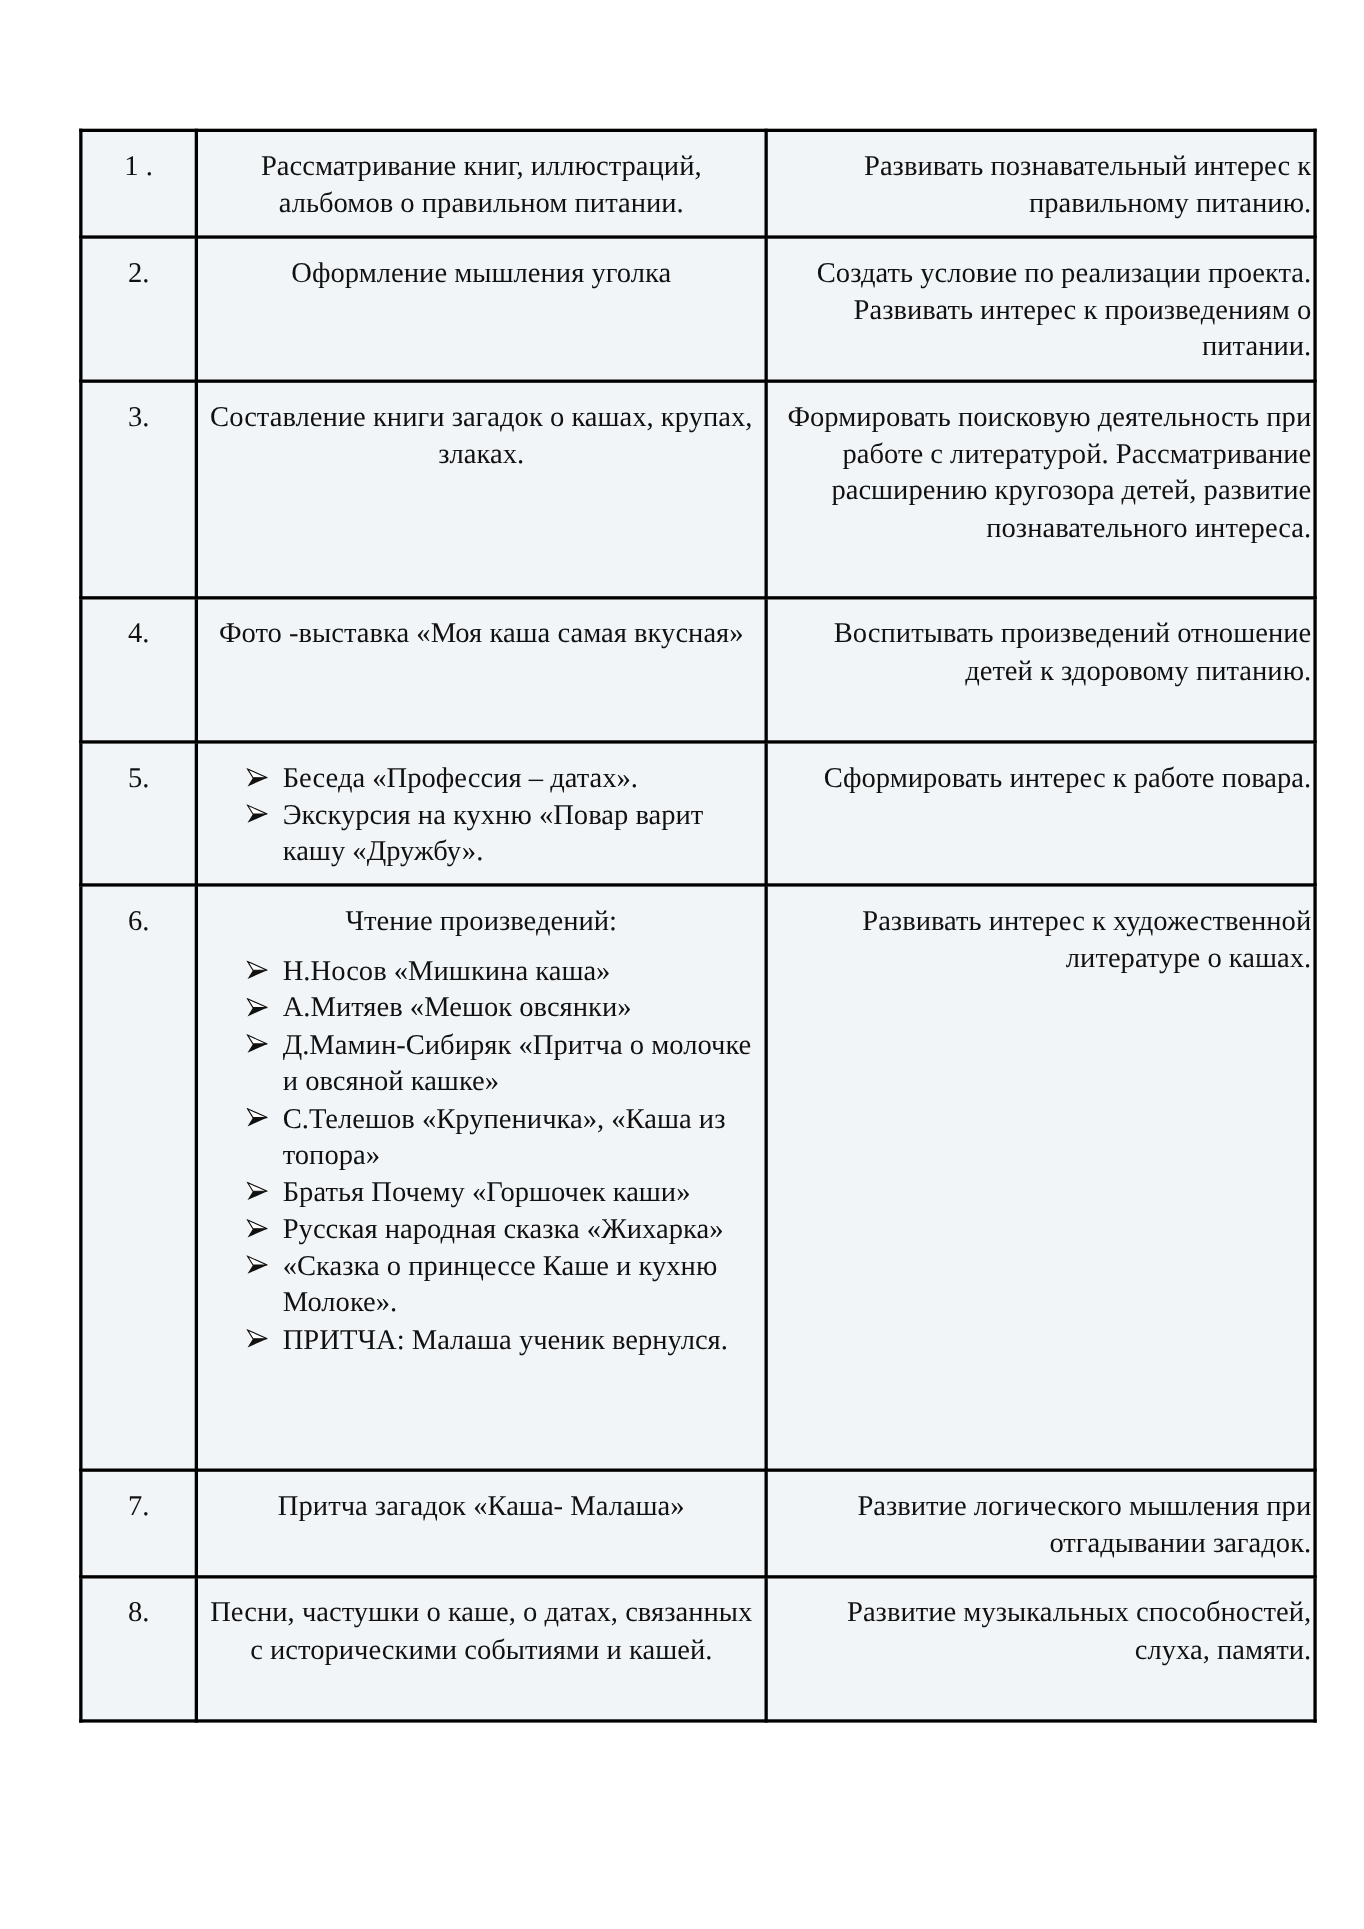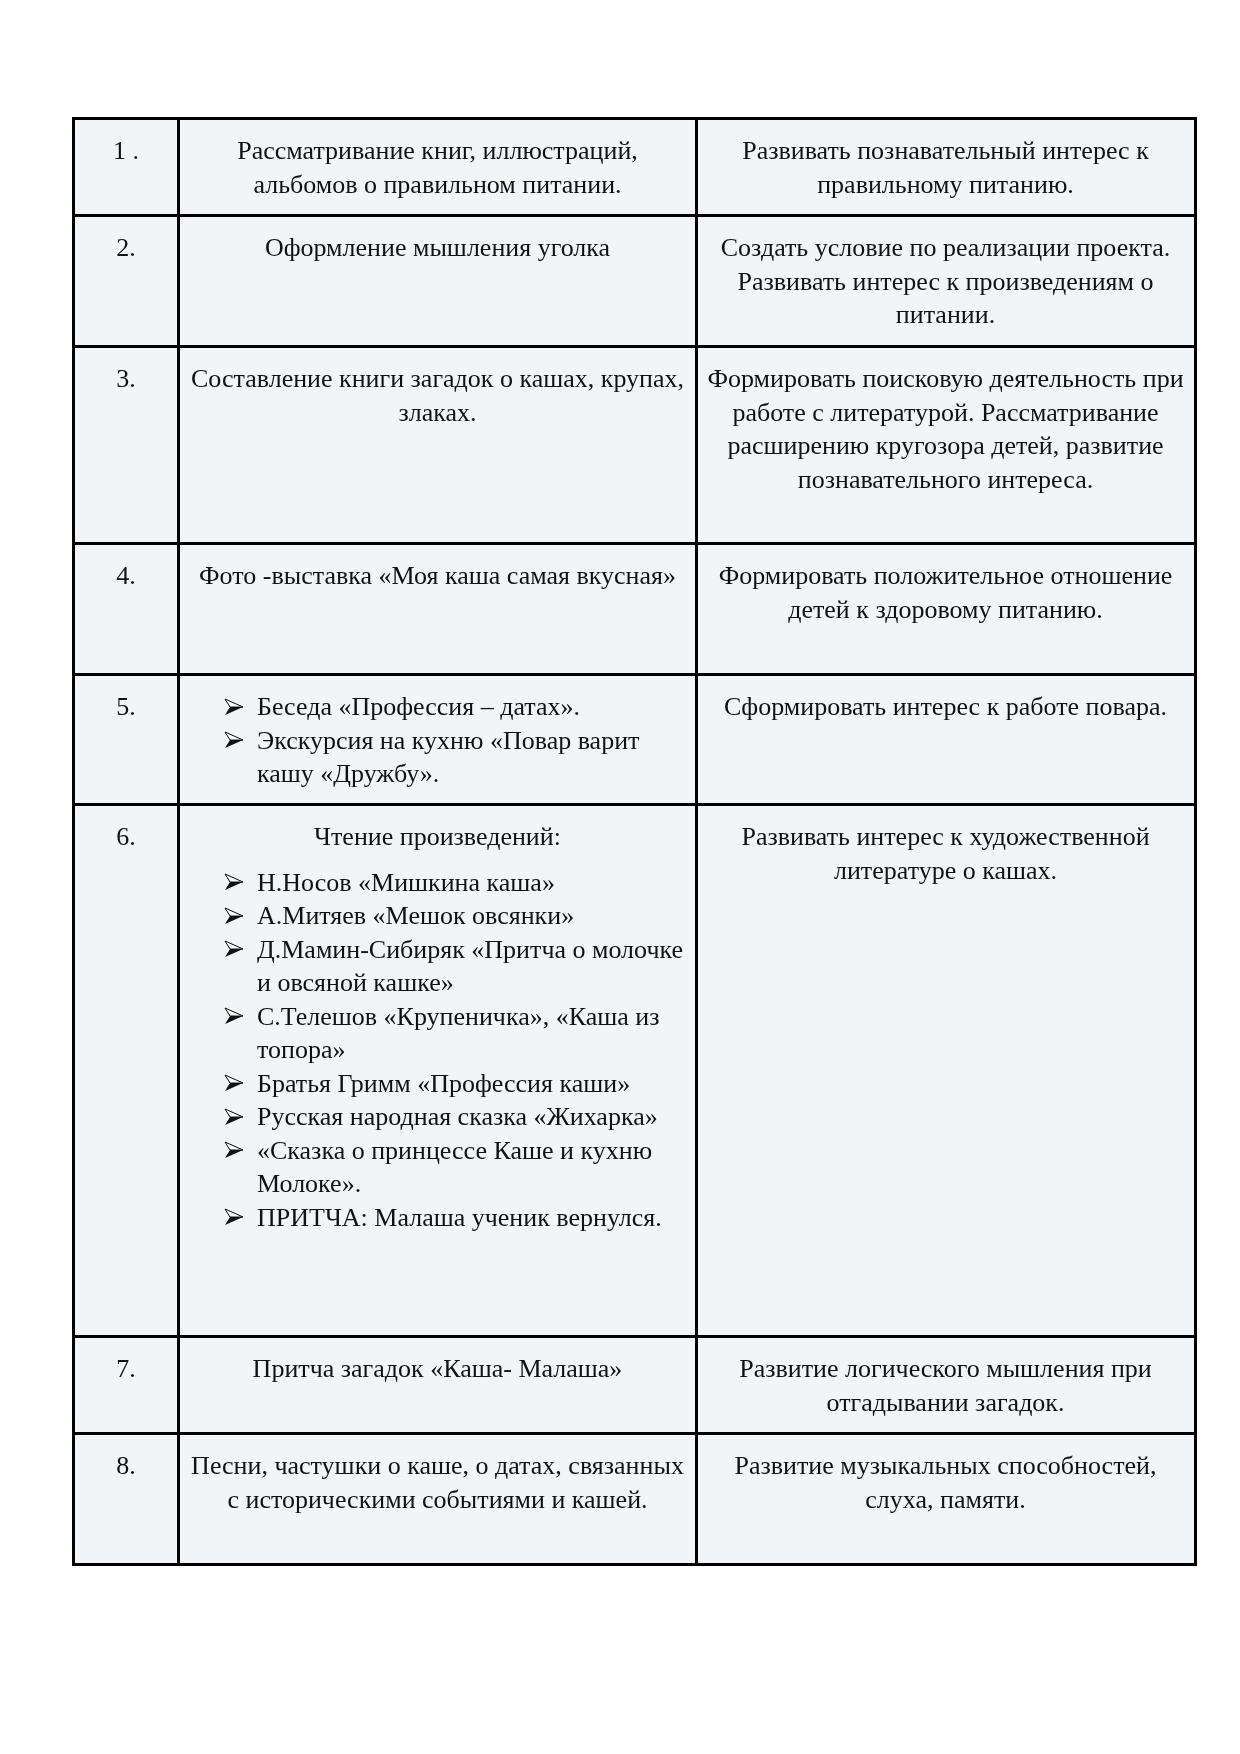--- a/index.html
+++ b/index.html
@@ -45,7 +45,7 @@
       margin-left: 39px;
     }
     .goal-cell {
-      text-align: center;
+      text-align: right;
       padding: 14px 2px 0 1px !important;
     }
     .bullet-list {

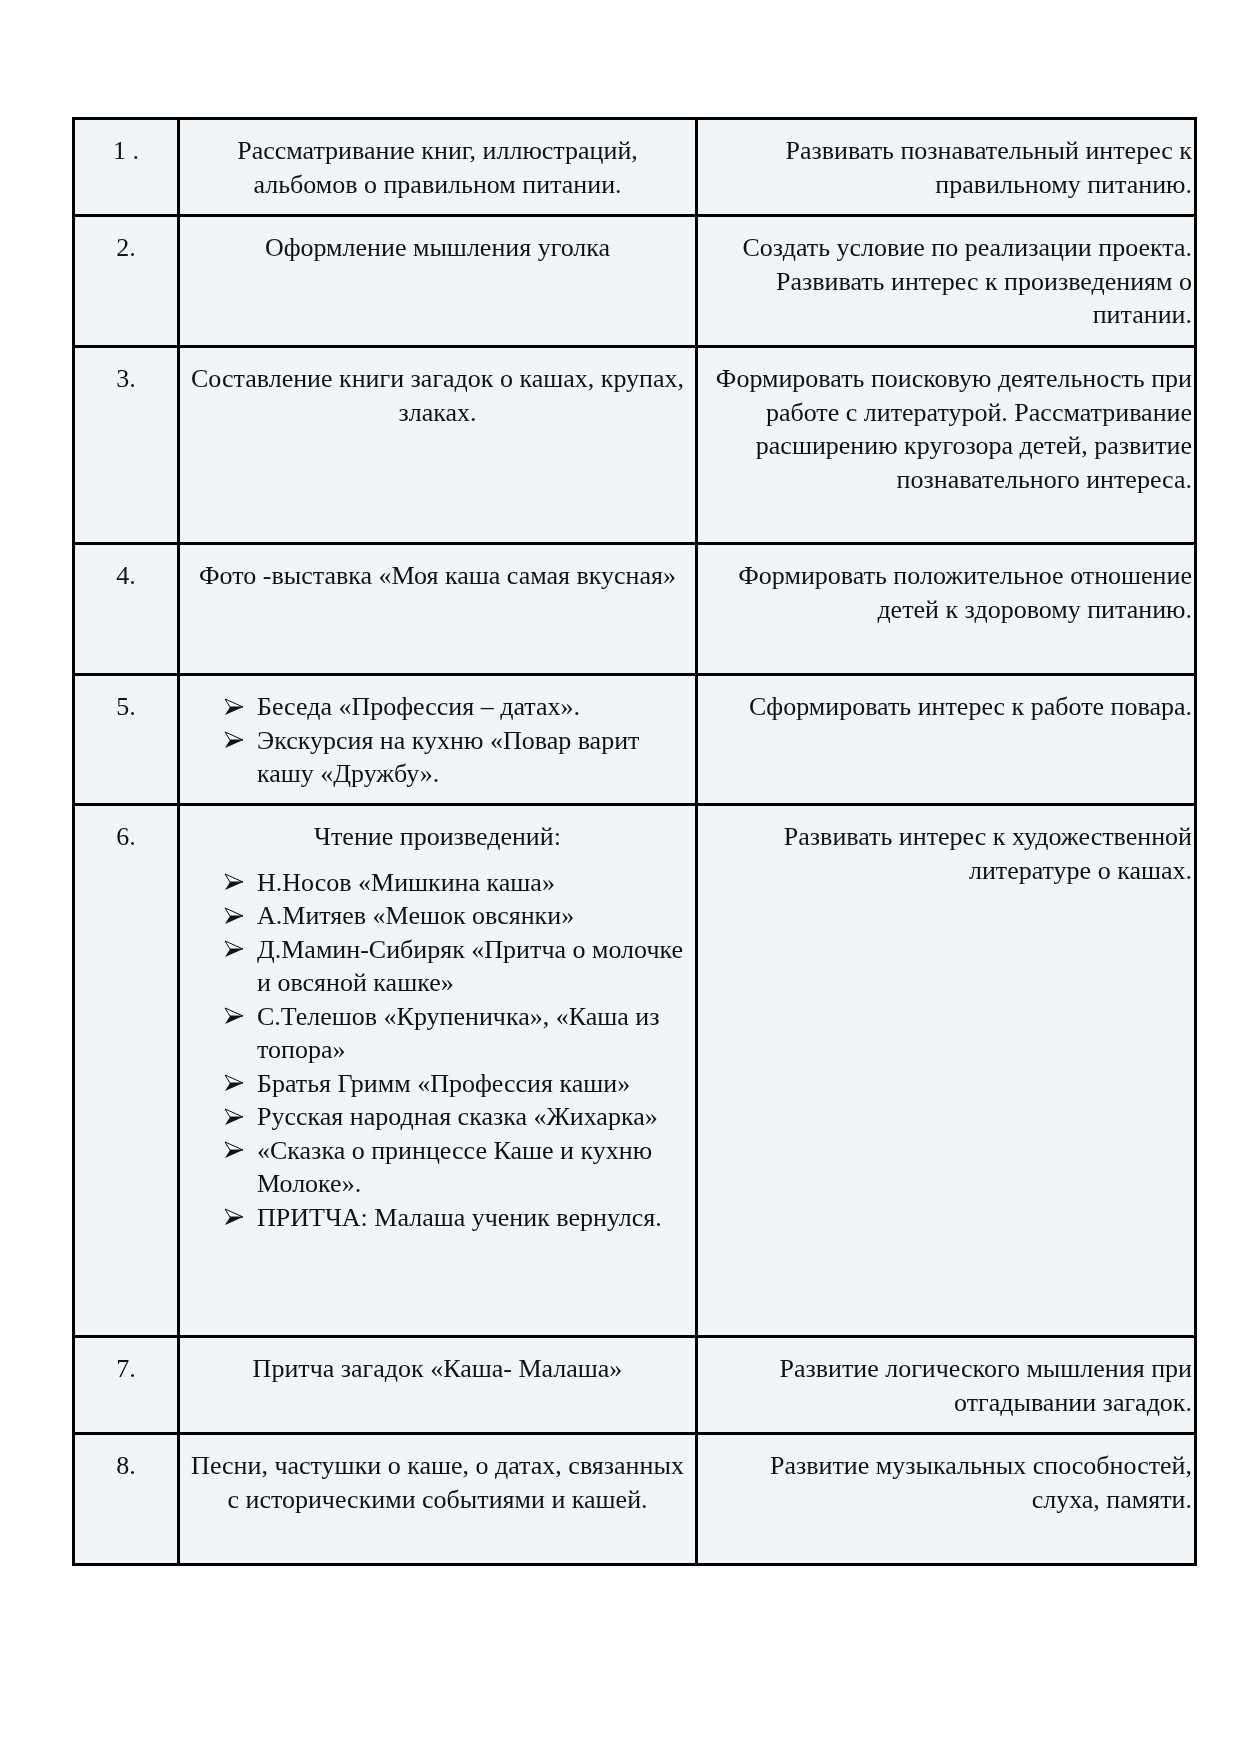--- a/index.html
+++ b/index.html
@@ -105,7 +105,7 @@
     <tr style="height:131px;">
       <td class="num-cell">4.</td>
       <td class="act-cell">Фото -выставка «Моя каша самая вкусная»</td>
-      <td class="goal-cell">Формировать положительное отношение детей к здоровому питанию.</td>
+      <td class="goal-cell">Воспитывать произведений отношение детей к здоровому питанию.</td>
     </tr>
 
     <tr style="height:130px;">

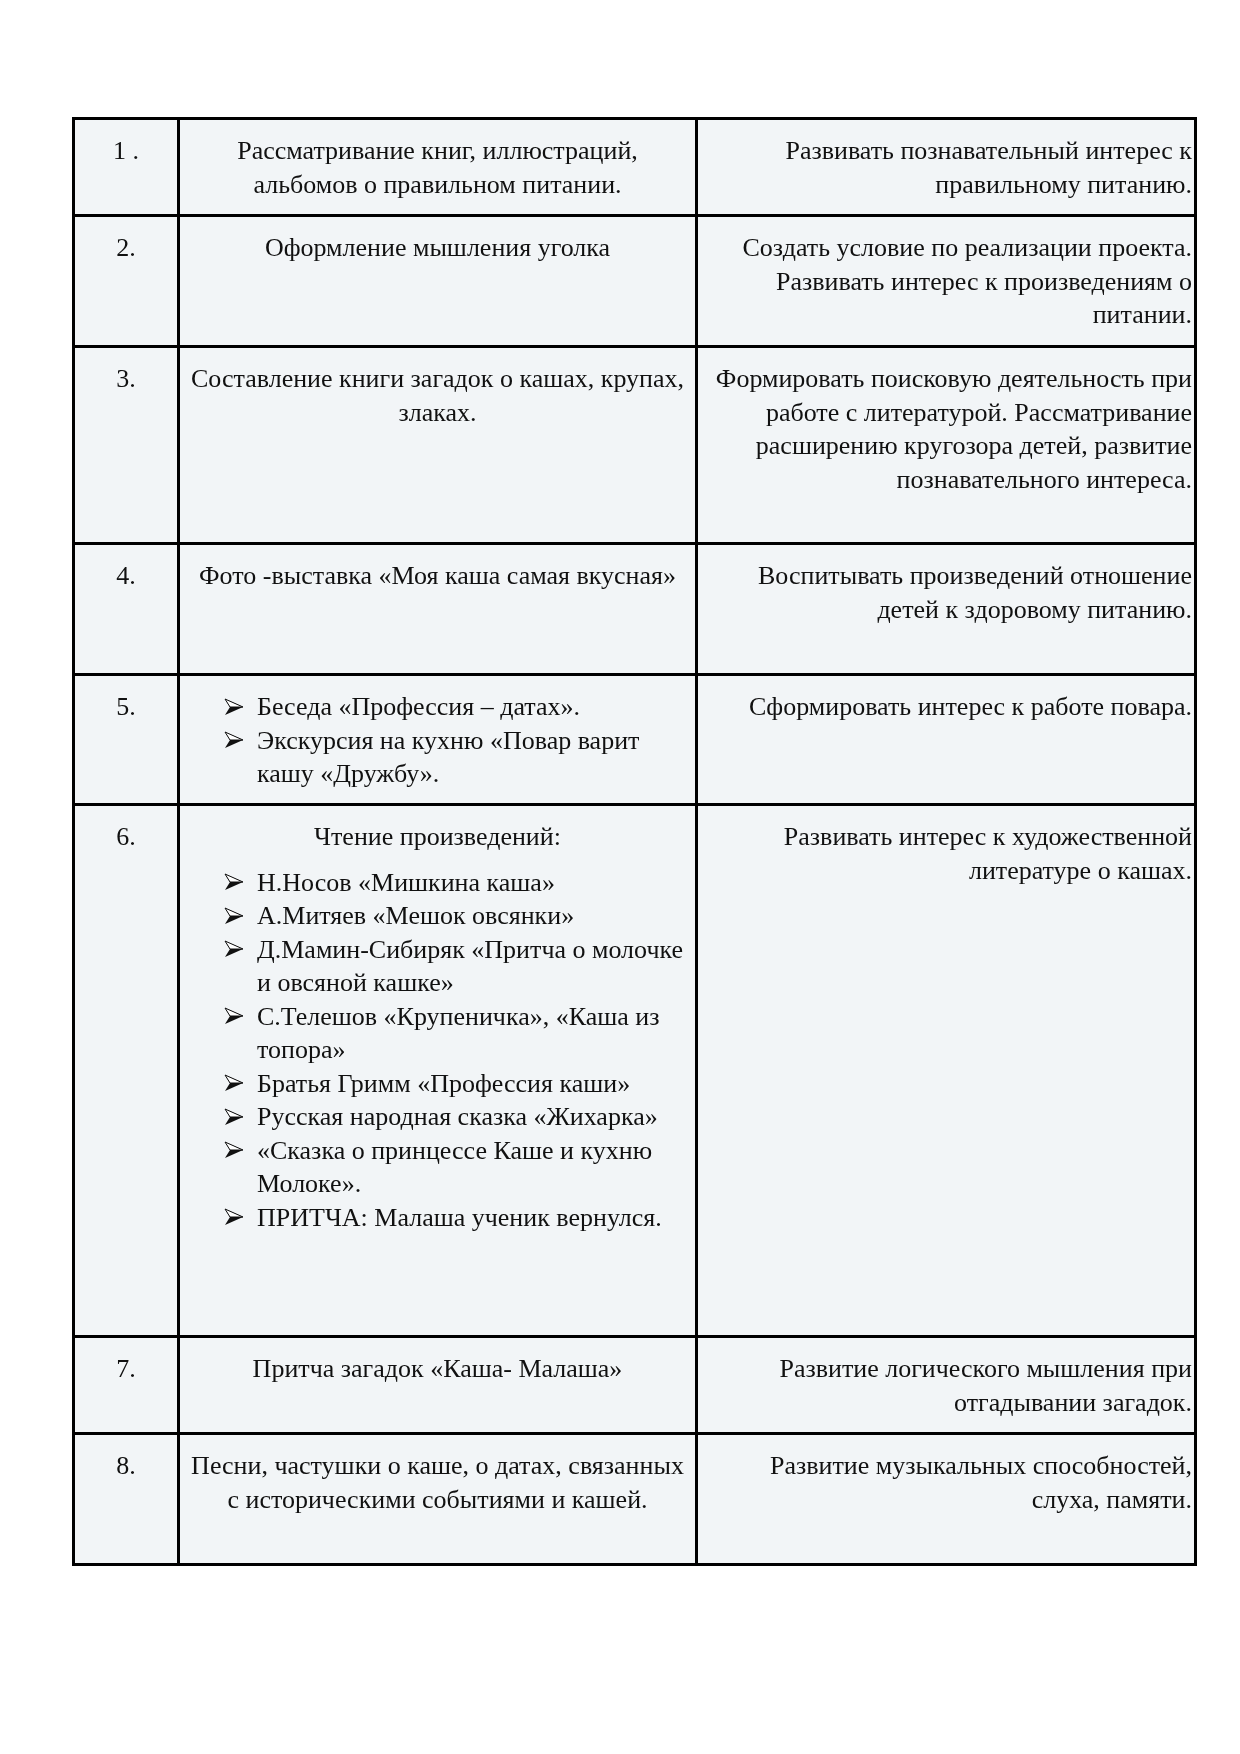--- a/index.html
+++ b/index.html
@@ -183,7 +183,7 @@
                   <path d="M1 1 L19 9 L6 9 Z" fill="#fff" stroke="#111" stroke-width="1"></path>
                 </svg>
             </span>
-            <span>Братья Гримм «Профессия каши»</span>
+            <span>Братья Почему «Горшочек каши»</span>
           </li>
           <li>
             <span class="arrow">

